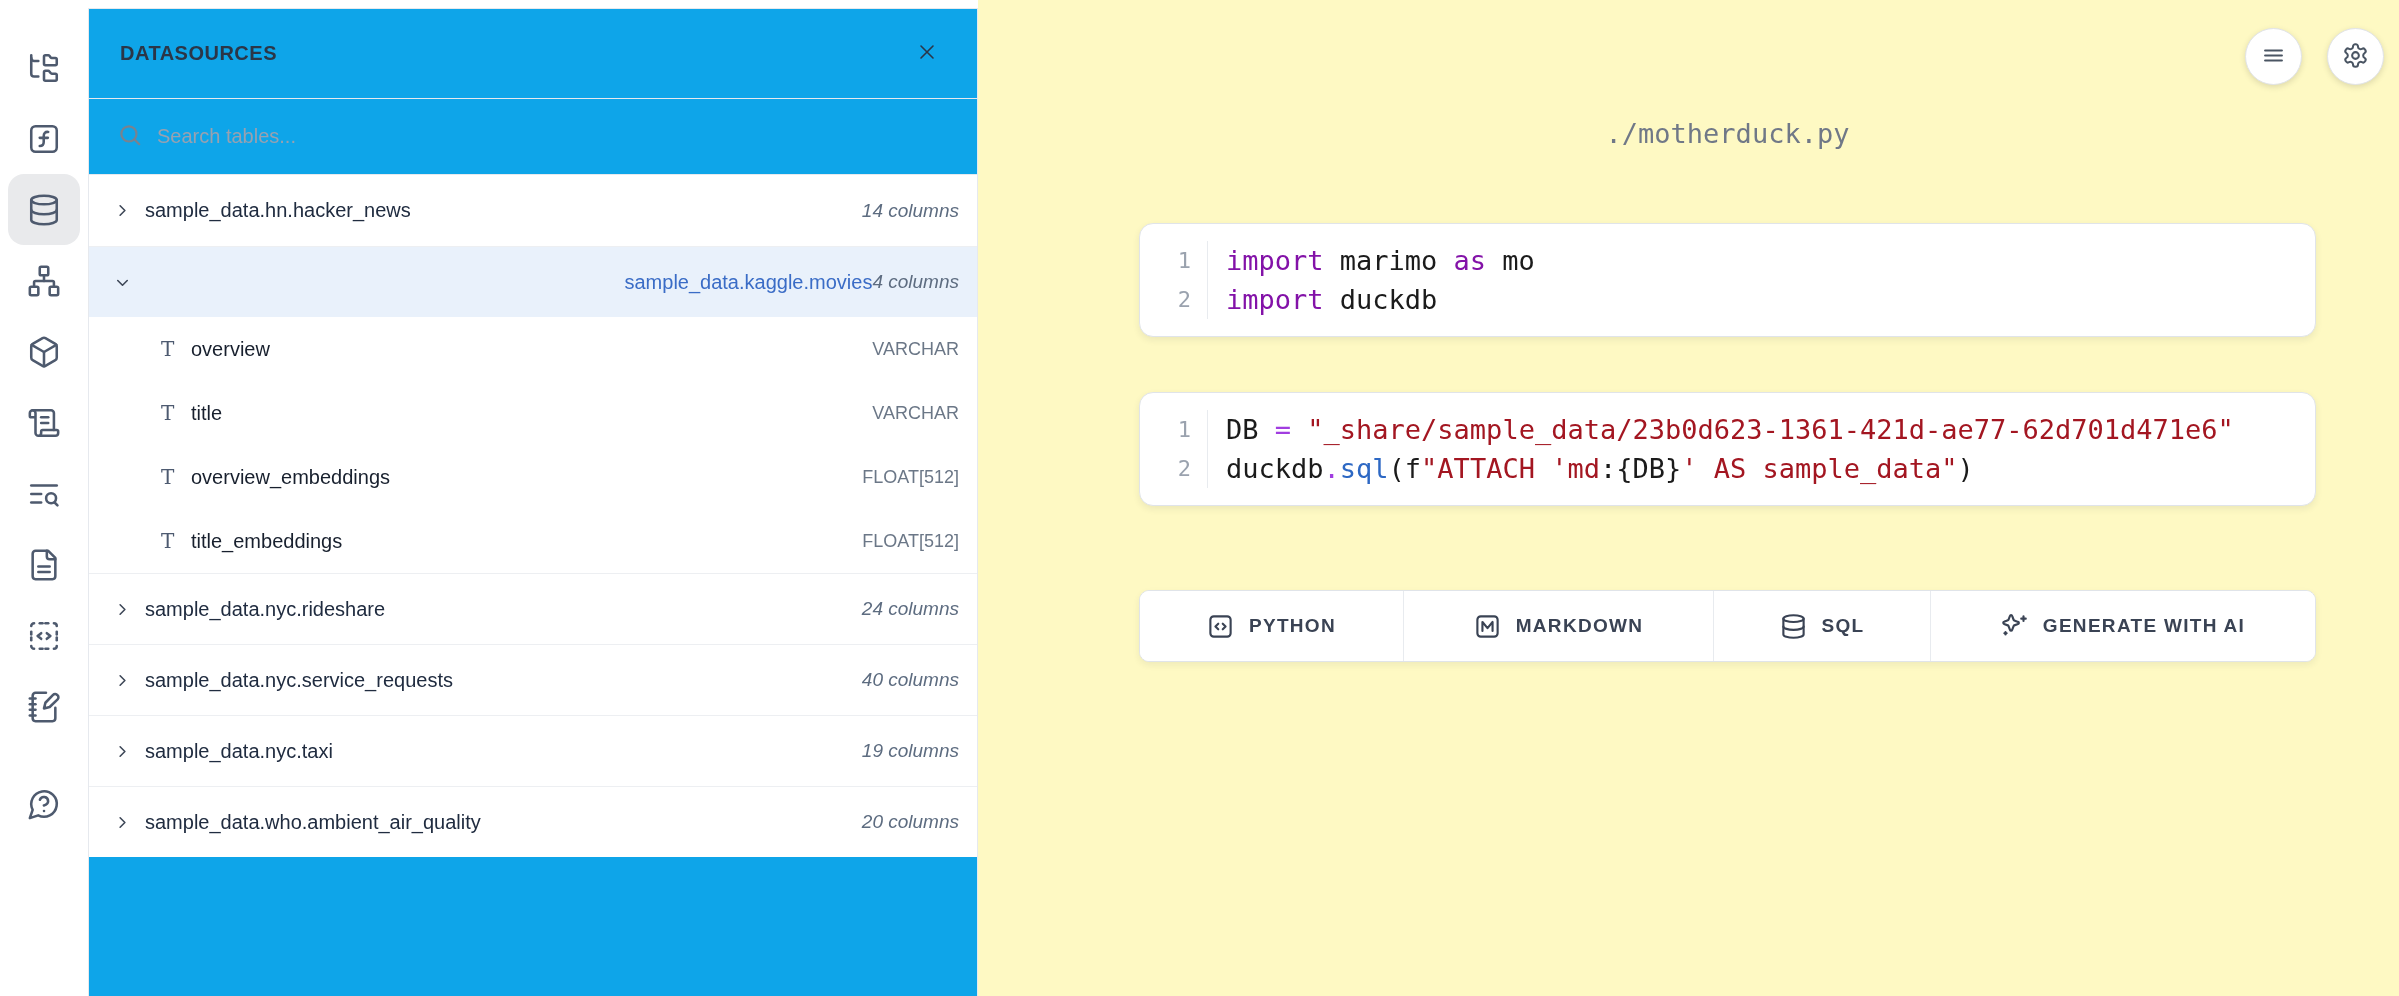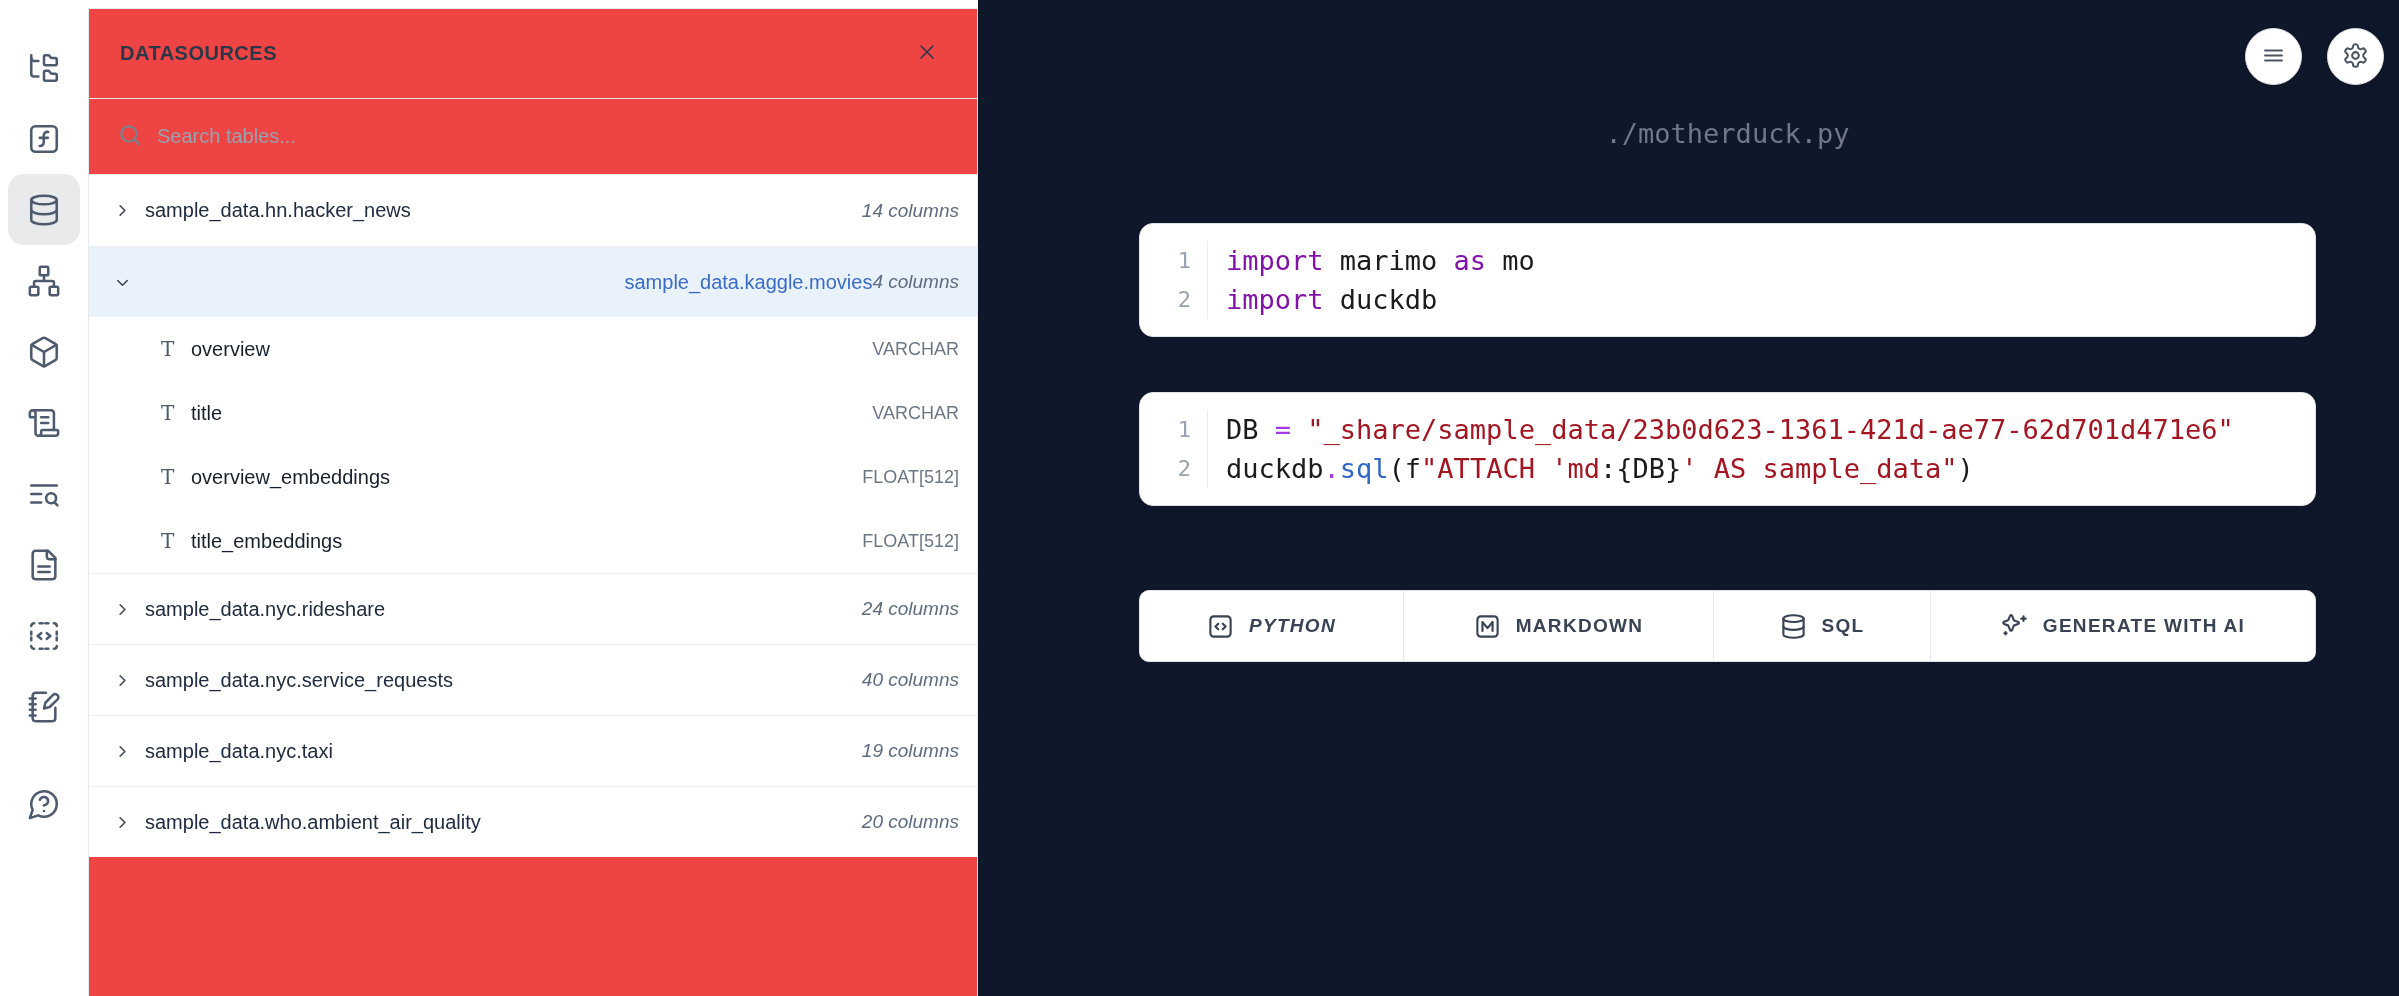--- a/index.html
+++ b/index.html
@@ -31,7 +31,7 @@
   .panel {
     flex:0 0 890px; width:890px; margin-top:8px;
     border:1px solid var(--panel-border); border-bottom:none;
-    background:#ef4444; display:flex; flex-direction:column;
+    background:#0ea5e9; display:flex; flex-direction:column;
   }
   .panel-header {
     height:90px; flex:0 0 90px; display:flex; align-items:center; justify-content:space-between;

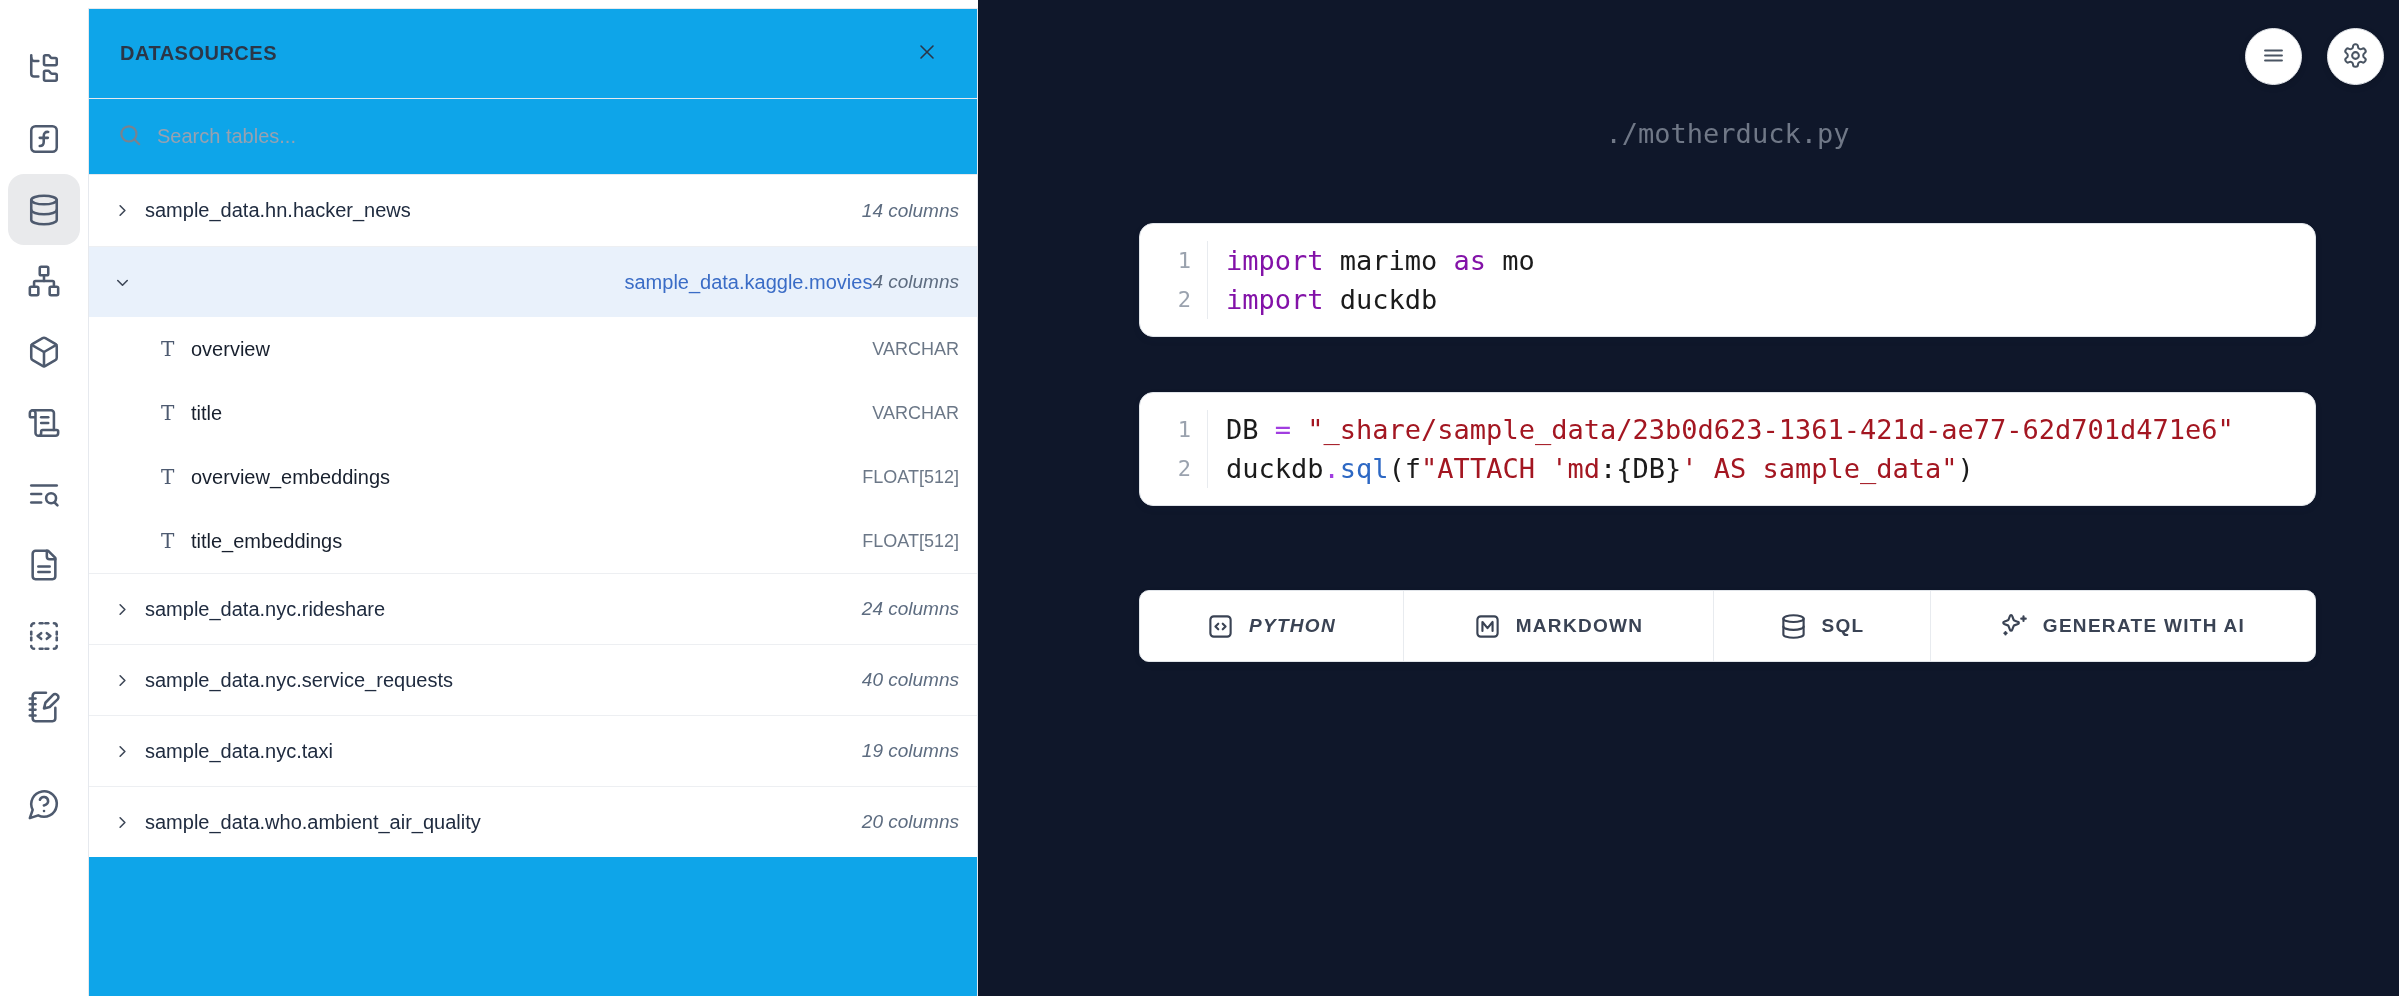--- a/index.html
+++ b/index.html
@@ -71,7 +71,7 @@
   .col-type { font-size:18px; color:var(--type-label); }
 
   
-  .main { flex:1; position:relative; background:#0f172a; }
+  .main { flex:1; position:relative; background:#fef9c3; }
   .top-actions { position:absolute; top:28px; right:15px; display:flex; gap:25px; }
   .circle-btn {
     width:57px; height:57px; border-radius:50%; background:#fff;

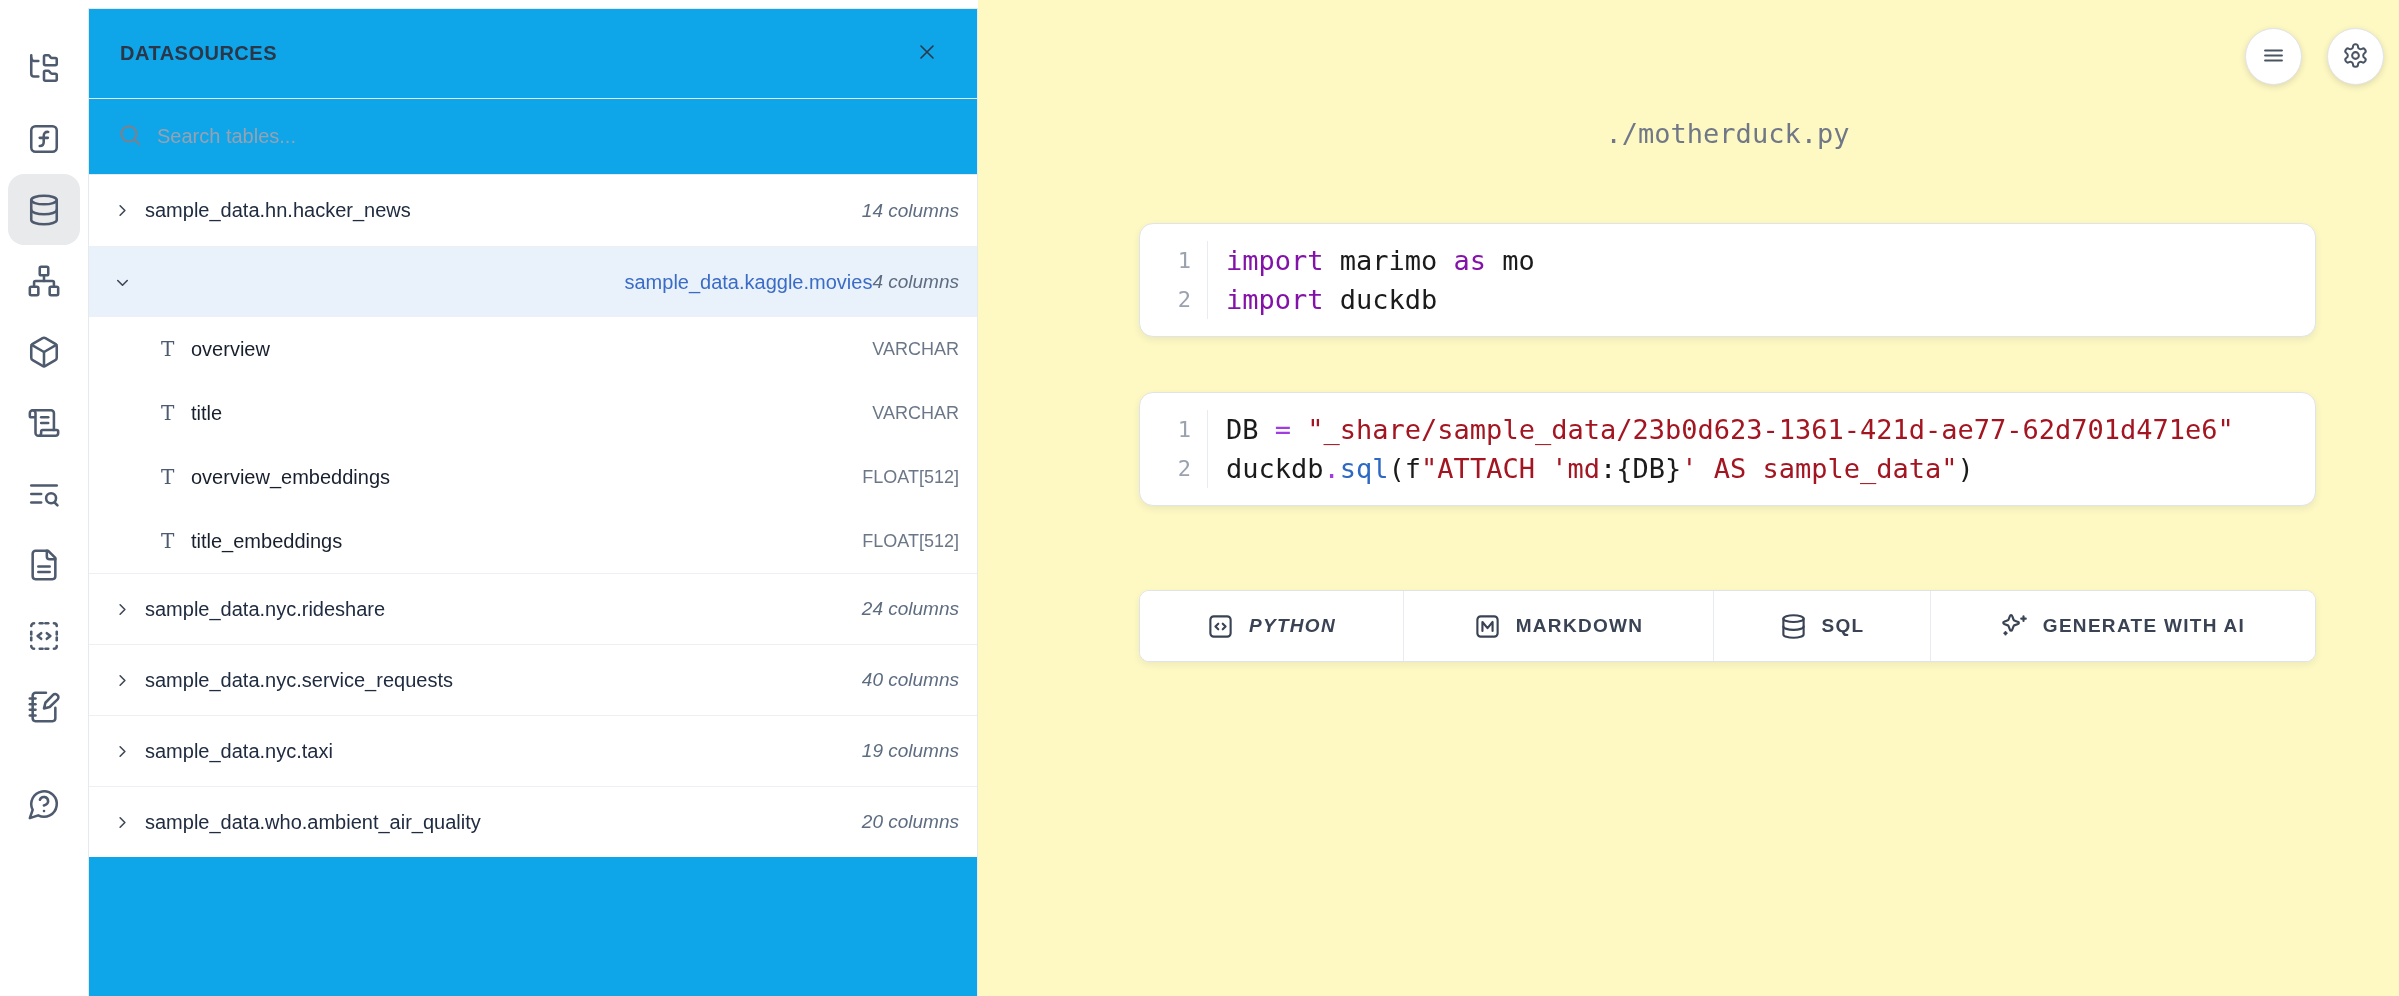--- a/index.html
+++ b/index.html
@@ -118,7 +118,7 @@
     display:flex; align-items:center; justify-content:center; gap:15px;
     border-right:1px solid #e8ebef; cursor:pointer; background:#fff; border-top:none; border-bottom:none; border-left:none;
   }
-  .seg:nth-child(1){ flex:0 0 264px;font-style:italic; }
+  .seg:nth-child(1){ flex:0 0 264px; }
   .seg:nth-child(2){ flex:0 0 310px;text-align:center; }
   .seg:nth-child(3){ flex:0 0 217px; }
   .seg:nth-child(4){ flex:1; border-right:none; }

